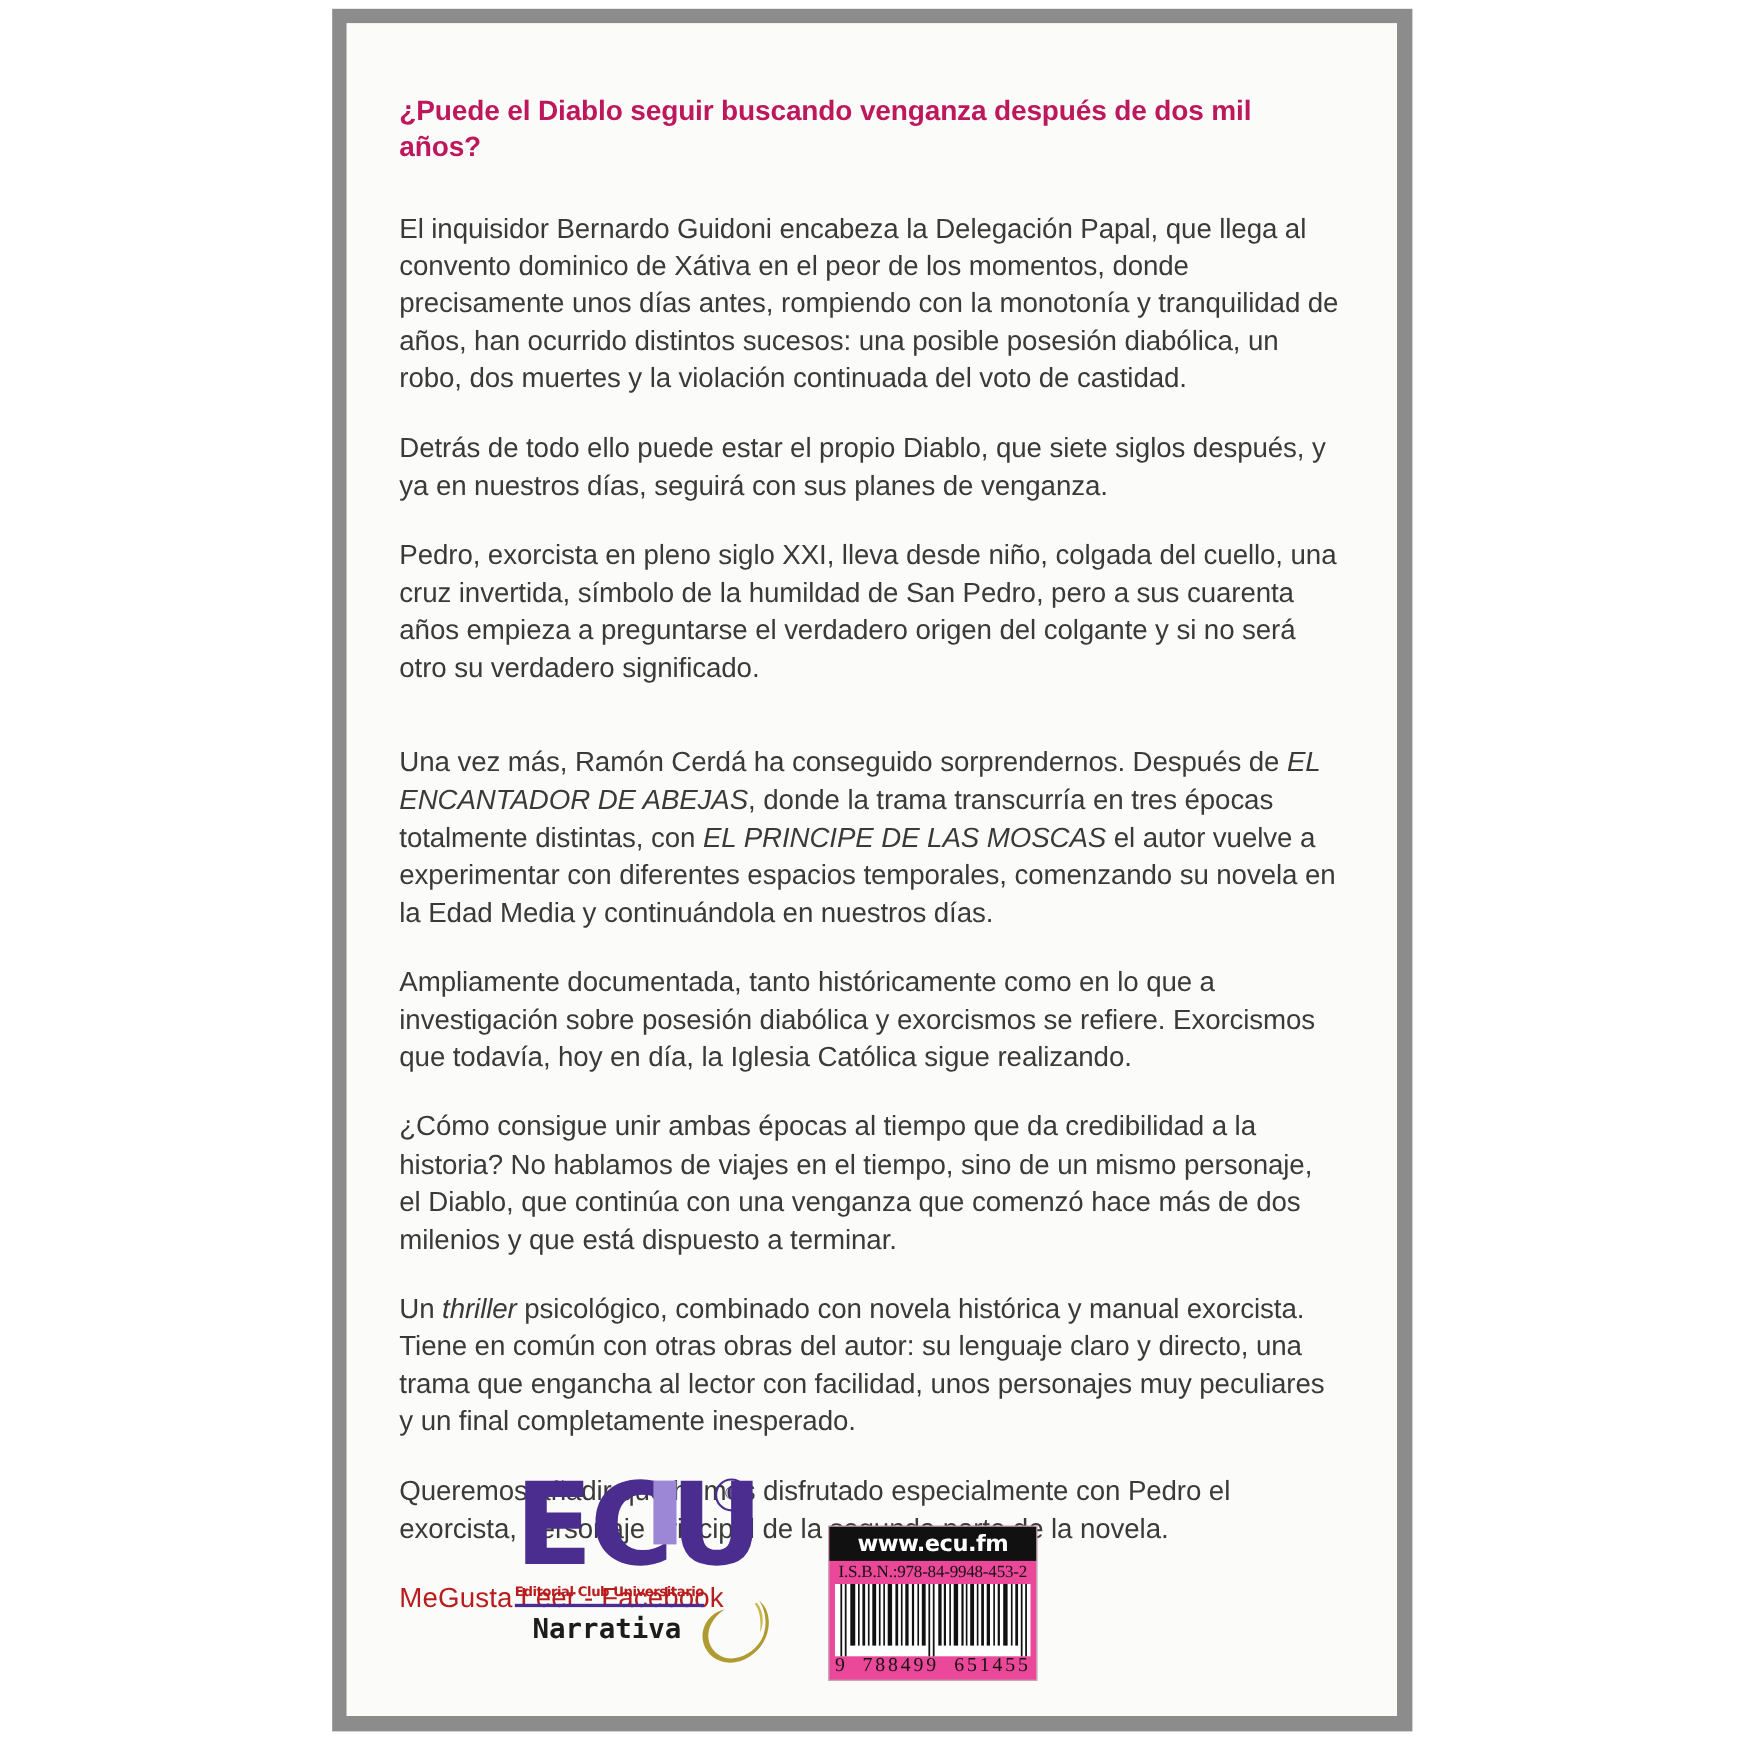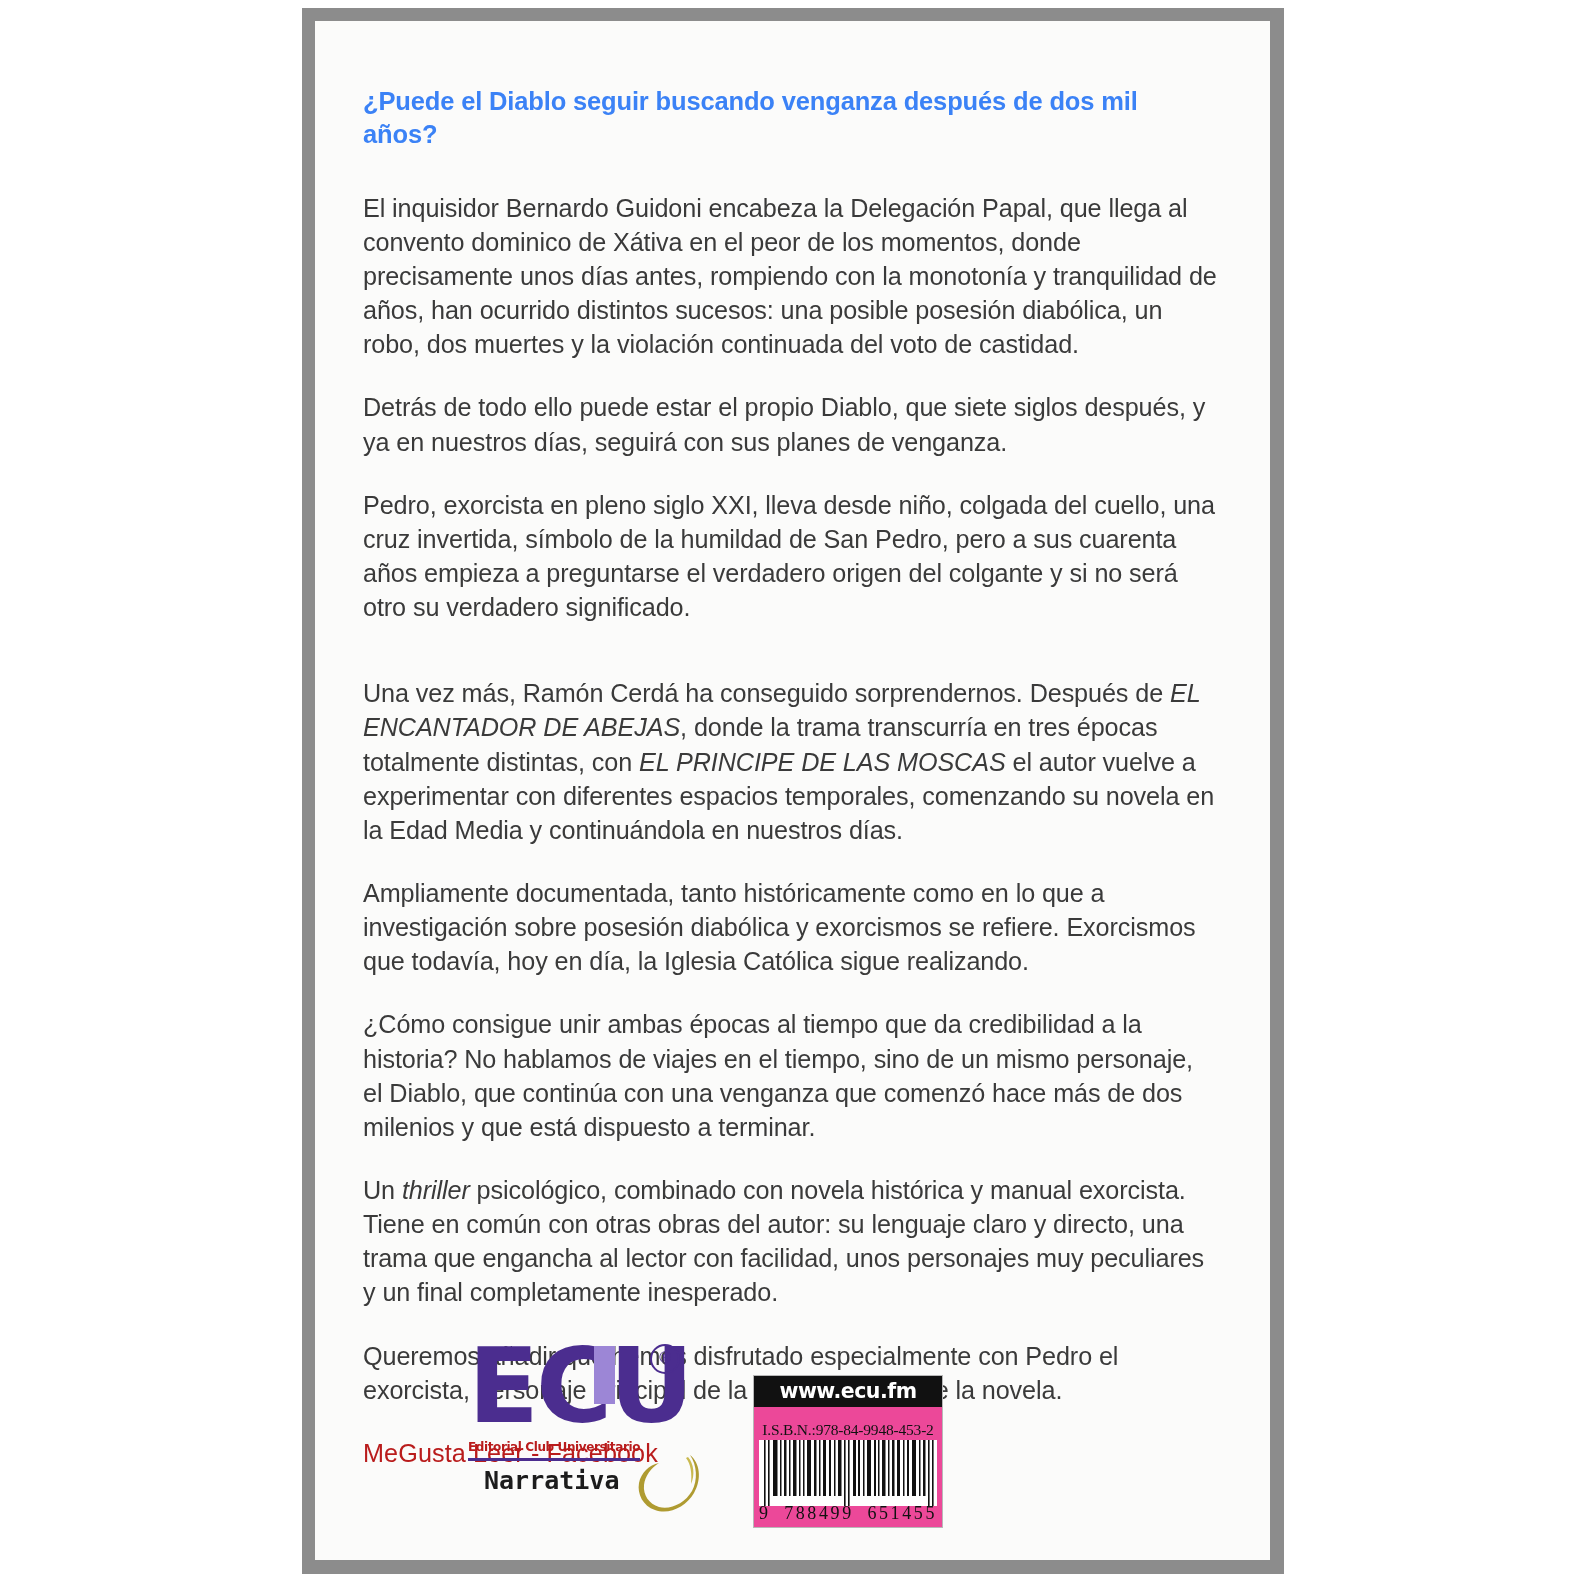--- a/index.html
+++ b/index.html
@@ -40,7 +40,7 @@
     font-size: 25.5px;
     font-weight: bold;
     line-height: 1.29;
-    color: #3b82f6;
+    color: #be185d;
     letter-spacing: -0.15px;
     margin: 0 0 40px 0;
     max-width: 880px;

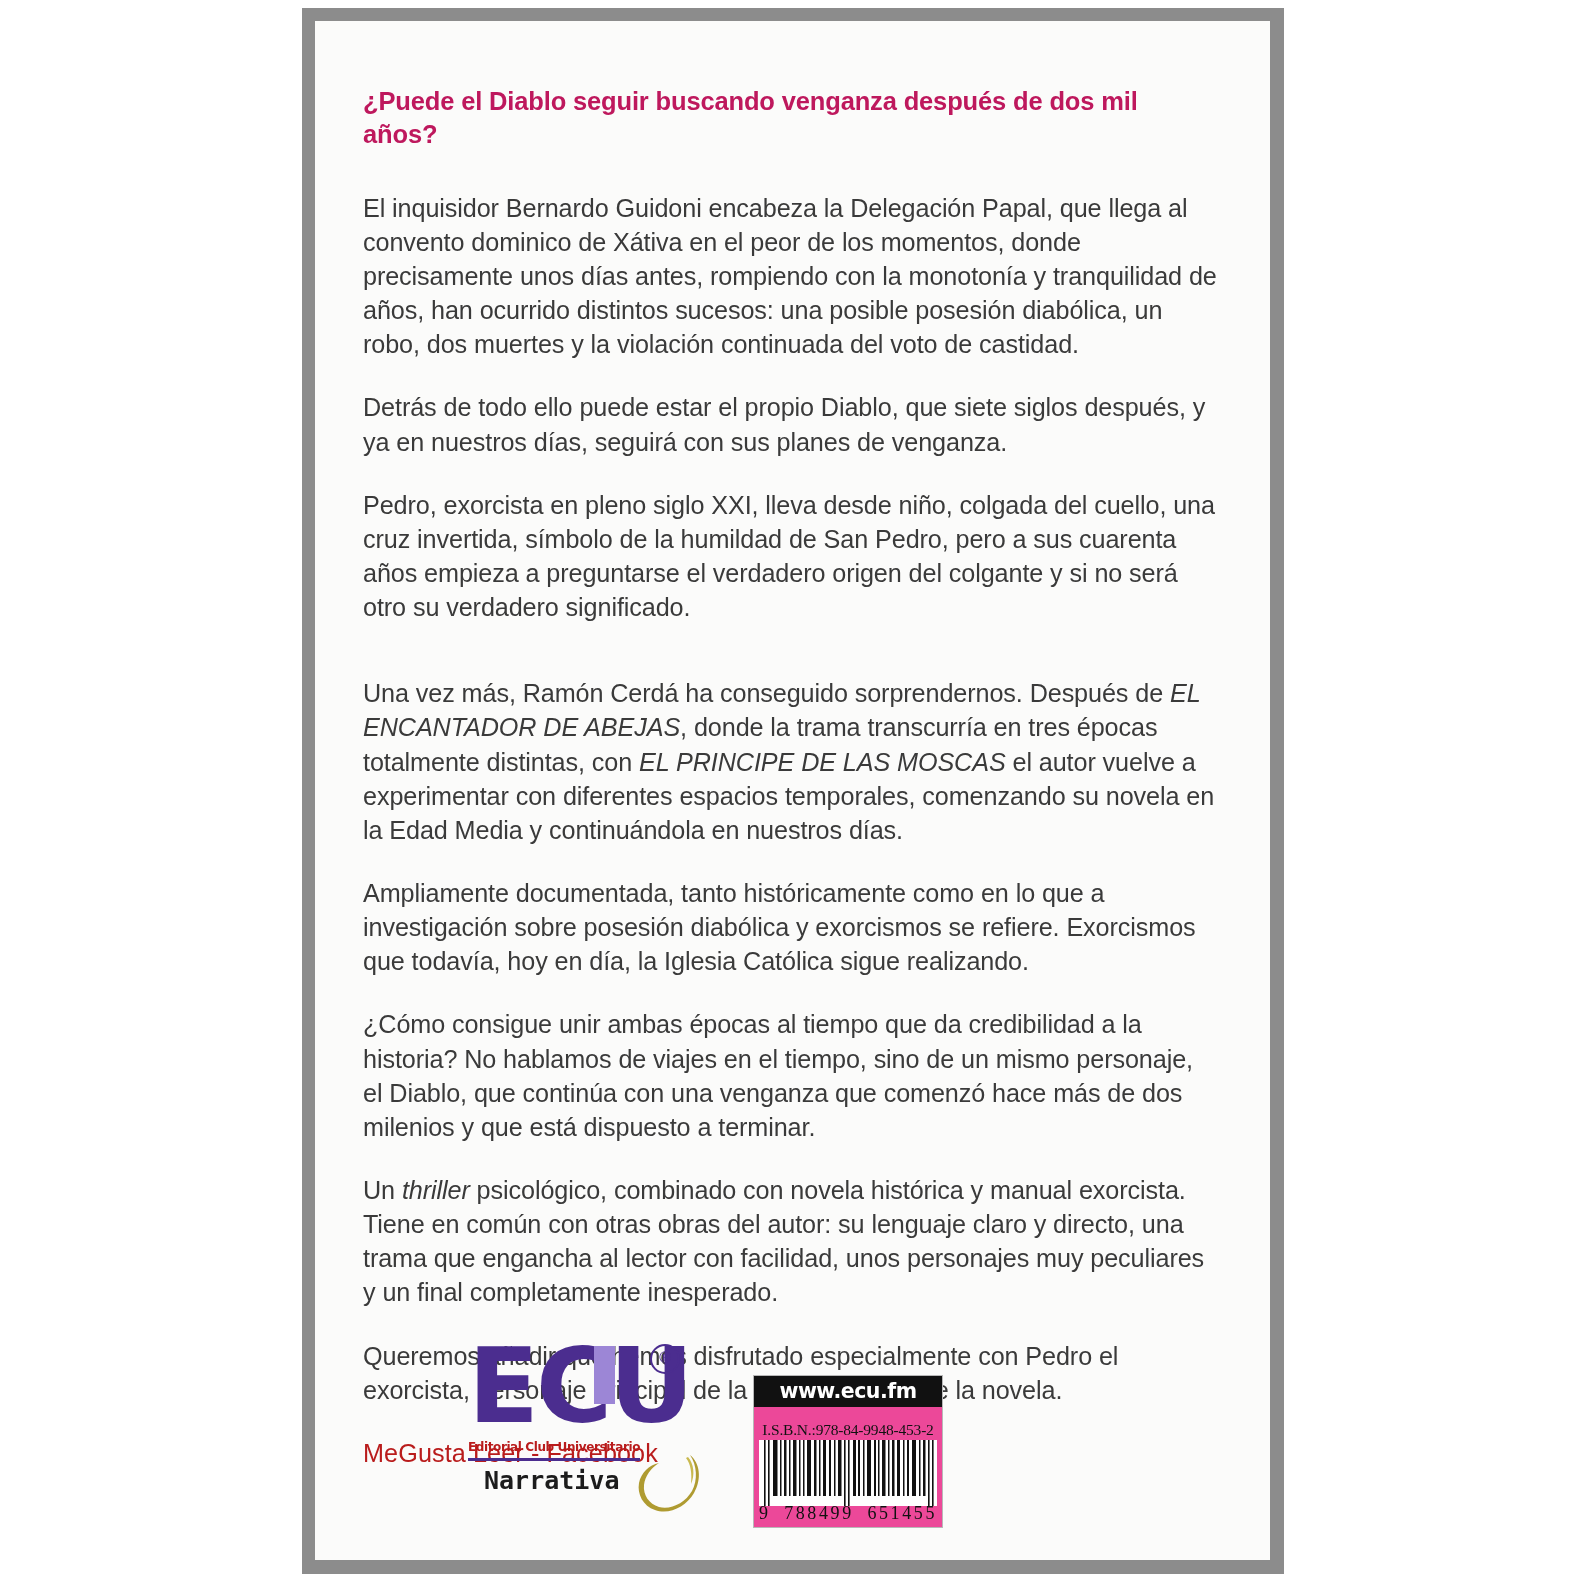--- a/index.html
+++ b/index.html
@@ -182,7 +182,7 @@
     color: #111111;
     text-align: center;
     letter-spacing: -0.2px;
-    padding: 14px 0 1px 0;
+    padding: 2px 0 1px 0;
     white-space: nowrap;
   }
   .barcode-bars {

